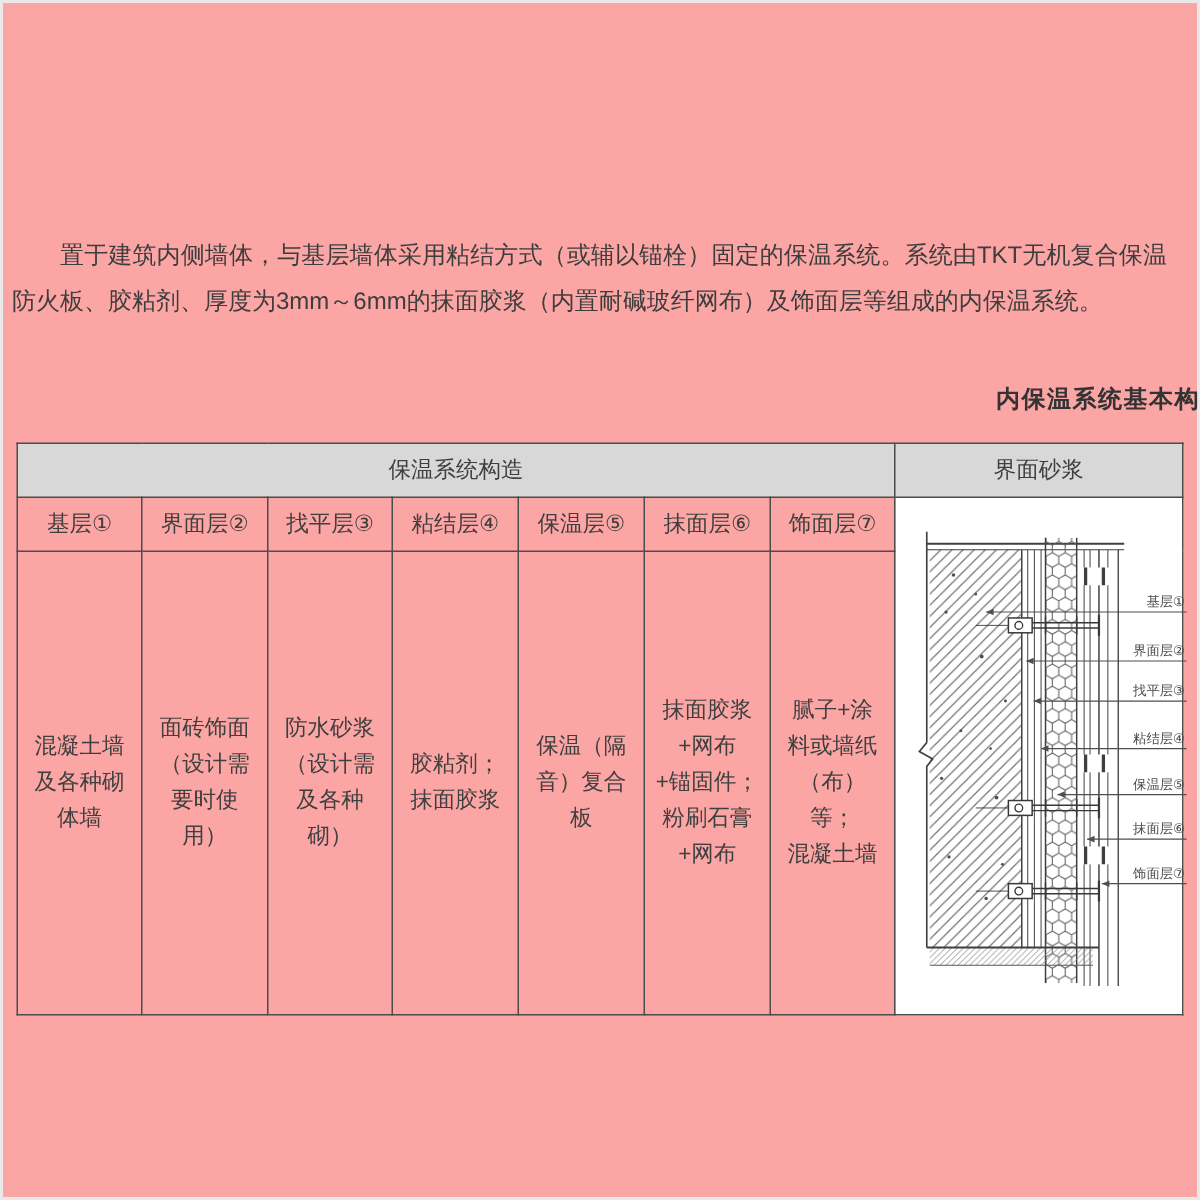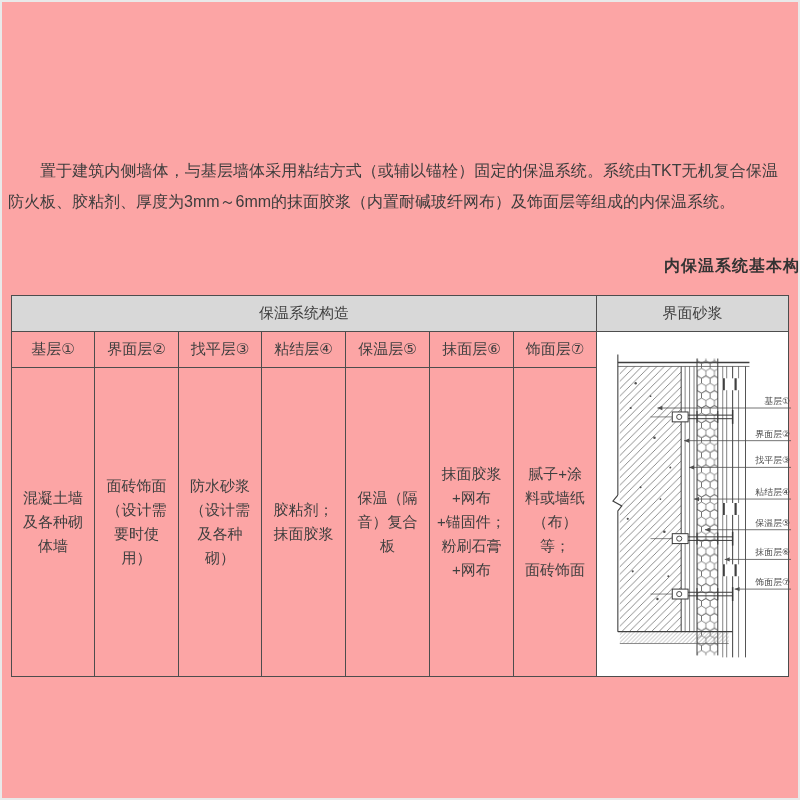--- a/index.html
+++ b/index.html
@@ -233,7 +233,7 @@
       <td>腻子+涂
 料或墙纸
 （布）等；
-面砖饰面</td>
+混凝土墙</td>
     </tr>
   </tbody>
     </table>

